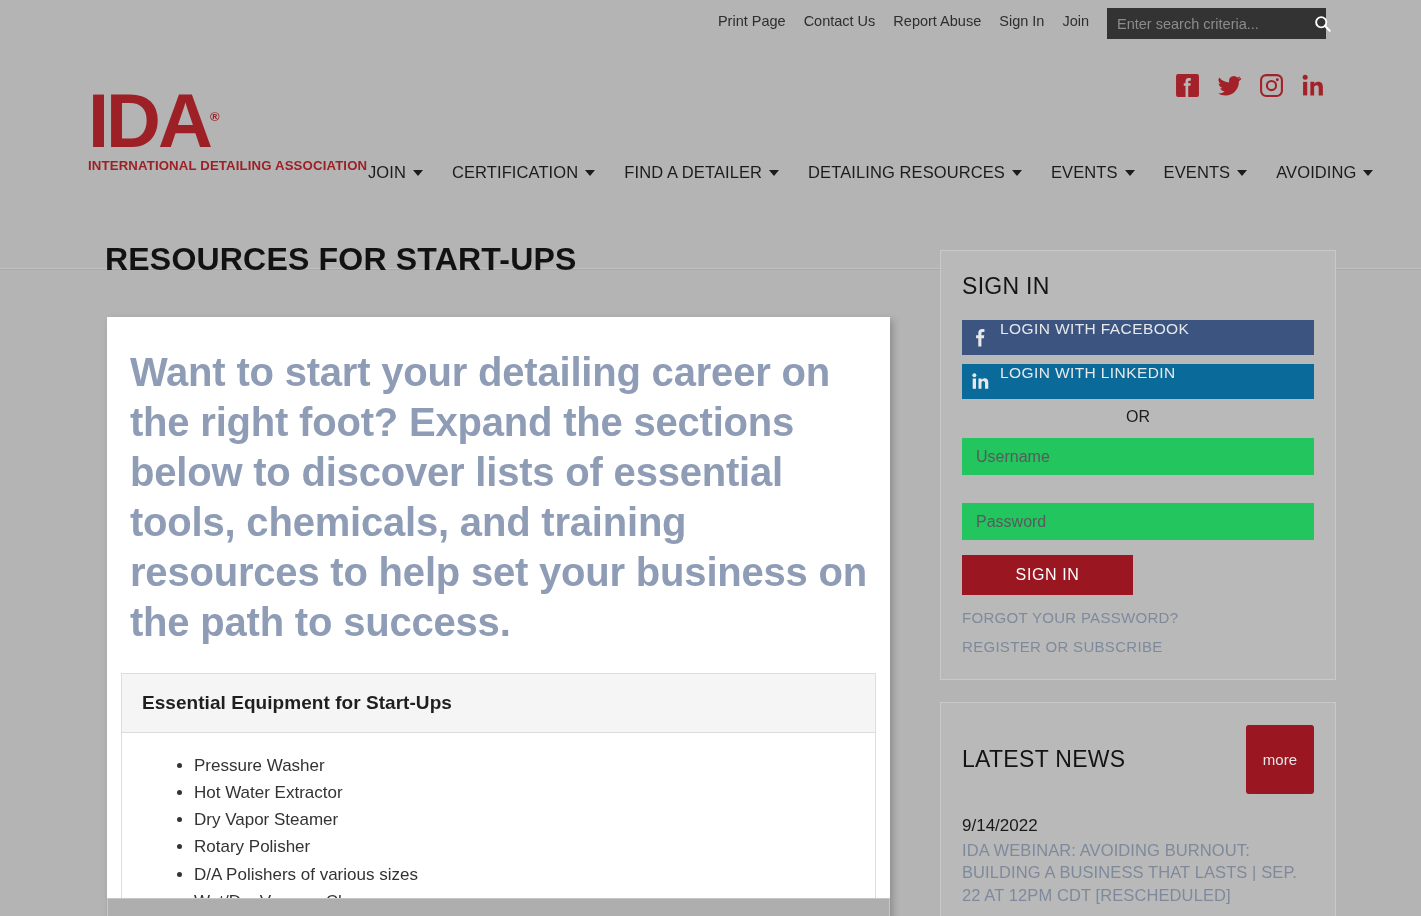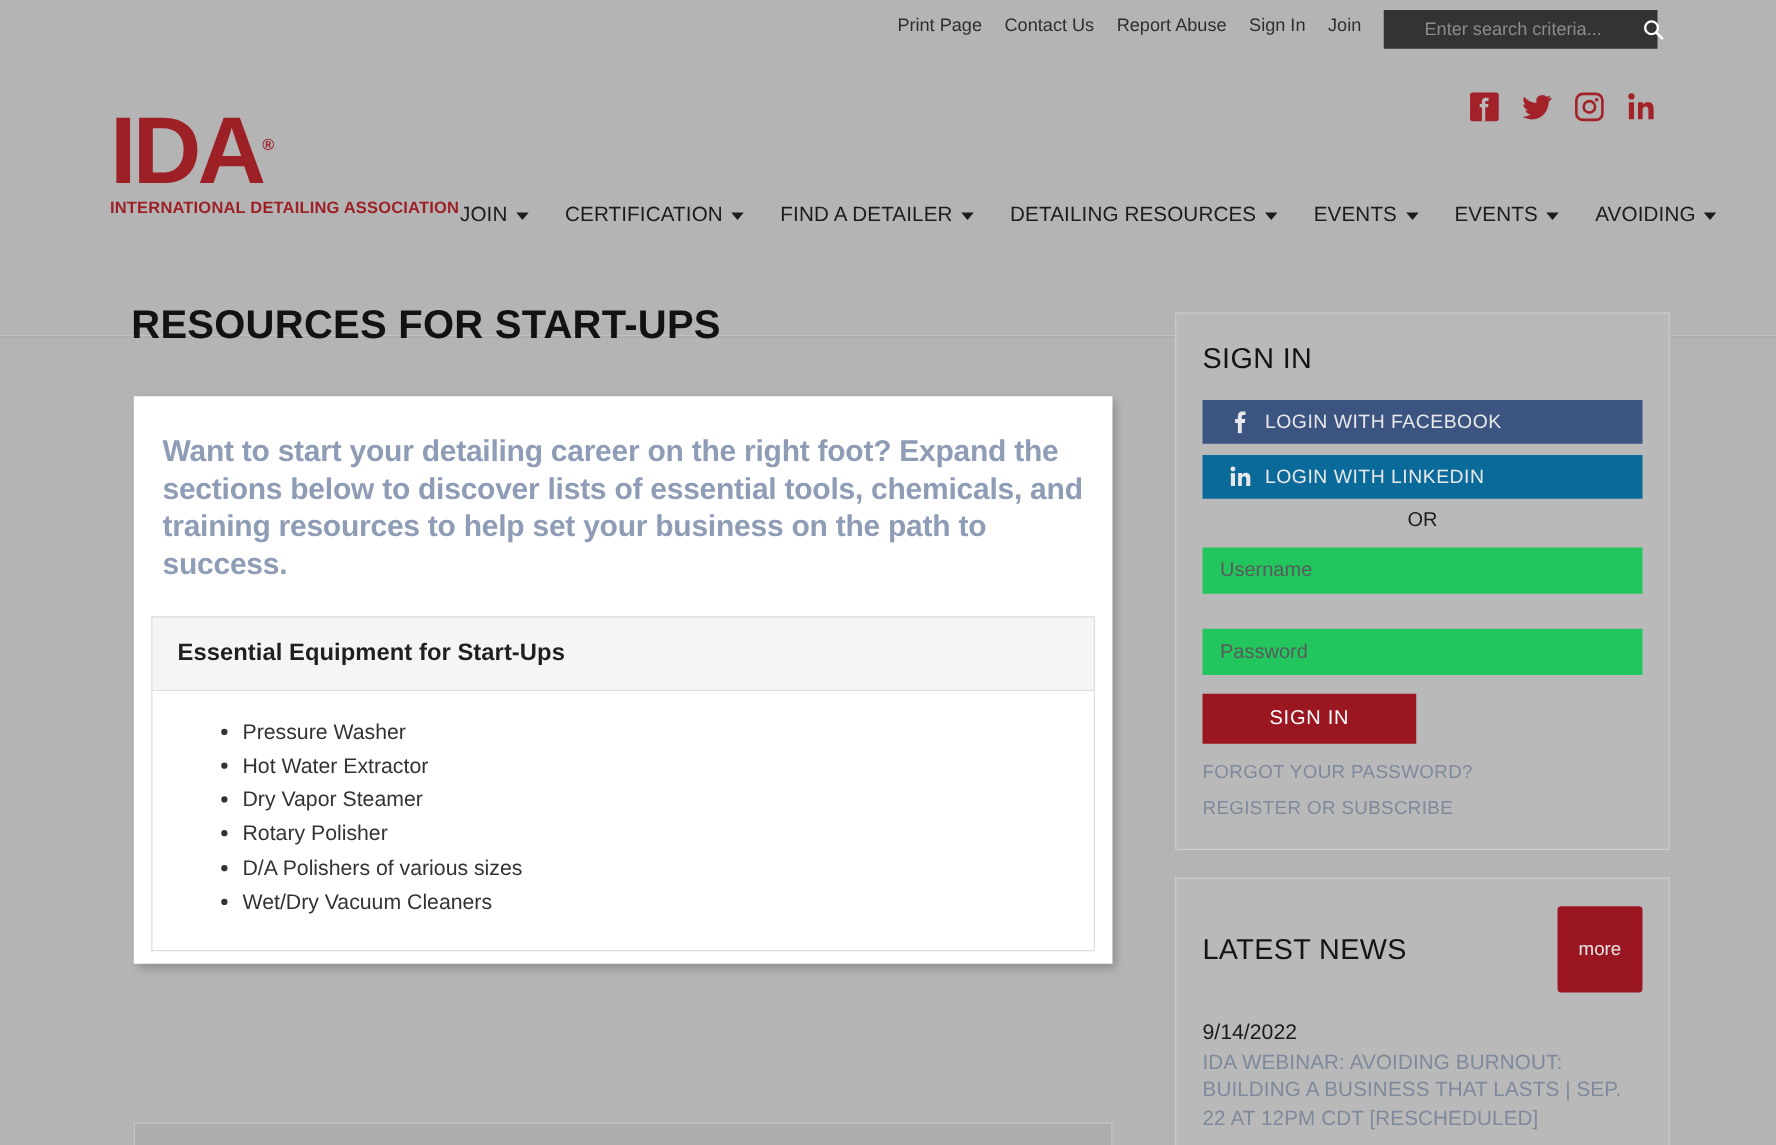--- a/index.html
+++ b/index.html
@@ -61,7 +61,6 @@
     font-size: 14.5px;
     font-family: "Liberation Sans", sans-serif;
     padding: 0 10px;
-    text-align: center;
   }
   .search-wrap input::placeholder { color: #8c8c8c; }
   .search-btn {

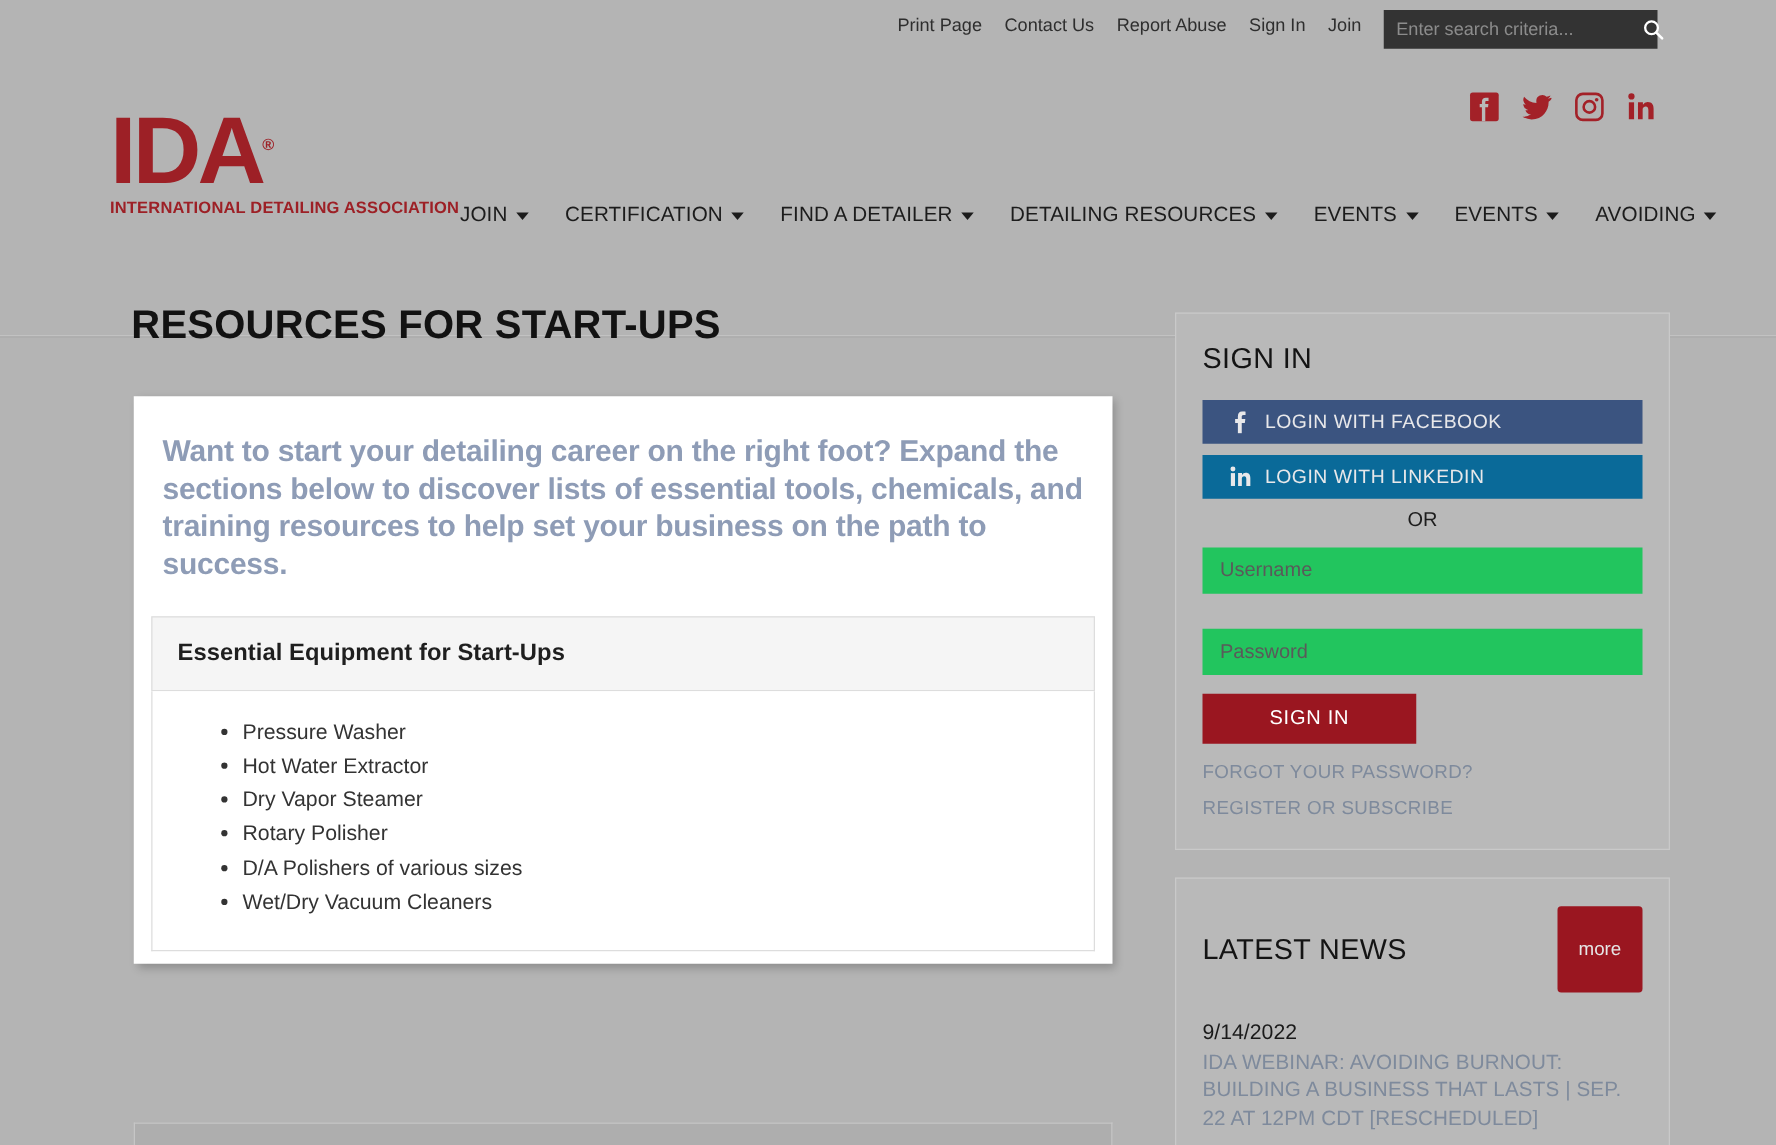--- a/index.html
+++ b/index.html
@@ -279,7 +279,6 @@
 
   .social-login {
     display: flex;
-    align-items: center;
     width: 100%;
     height: 35px;
     border: none;
@@ -288,7 +287,7 @@
     font-size: 15.5px;
     font-family: "Liberation Sans", sans-serif;
     letter-spacing: 0.4px;
-    padding: 12px;
+    padding: 0;
     margin-bottom: 9px;
     text-align: left;
   }

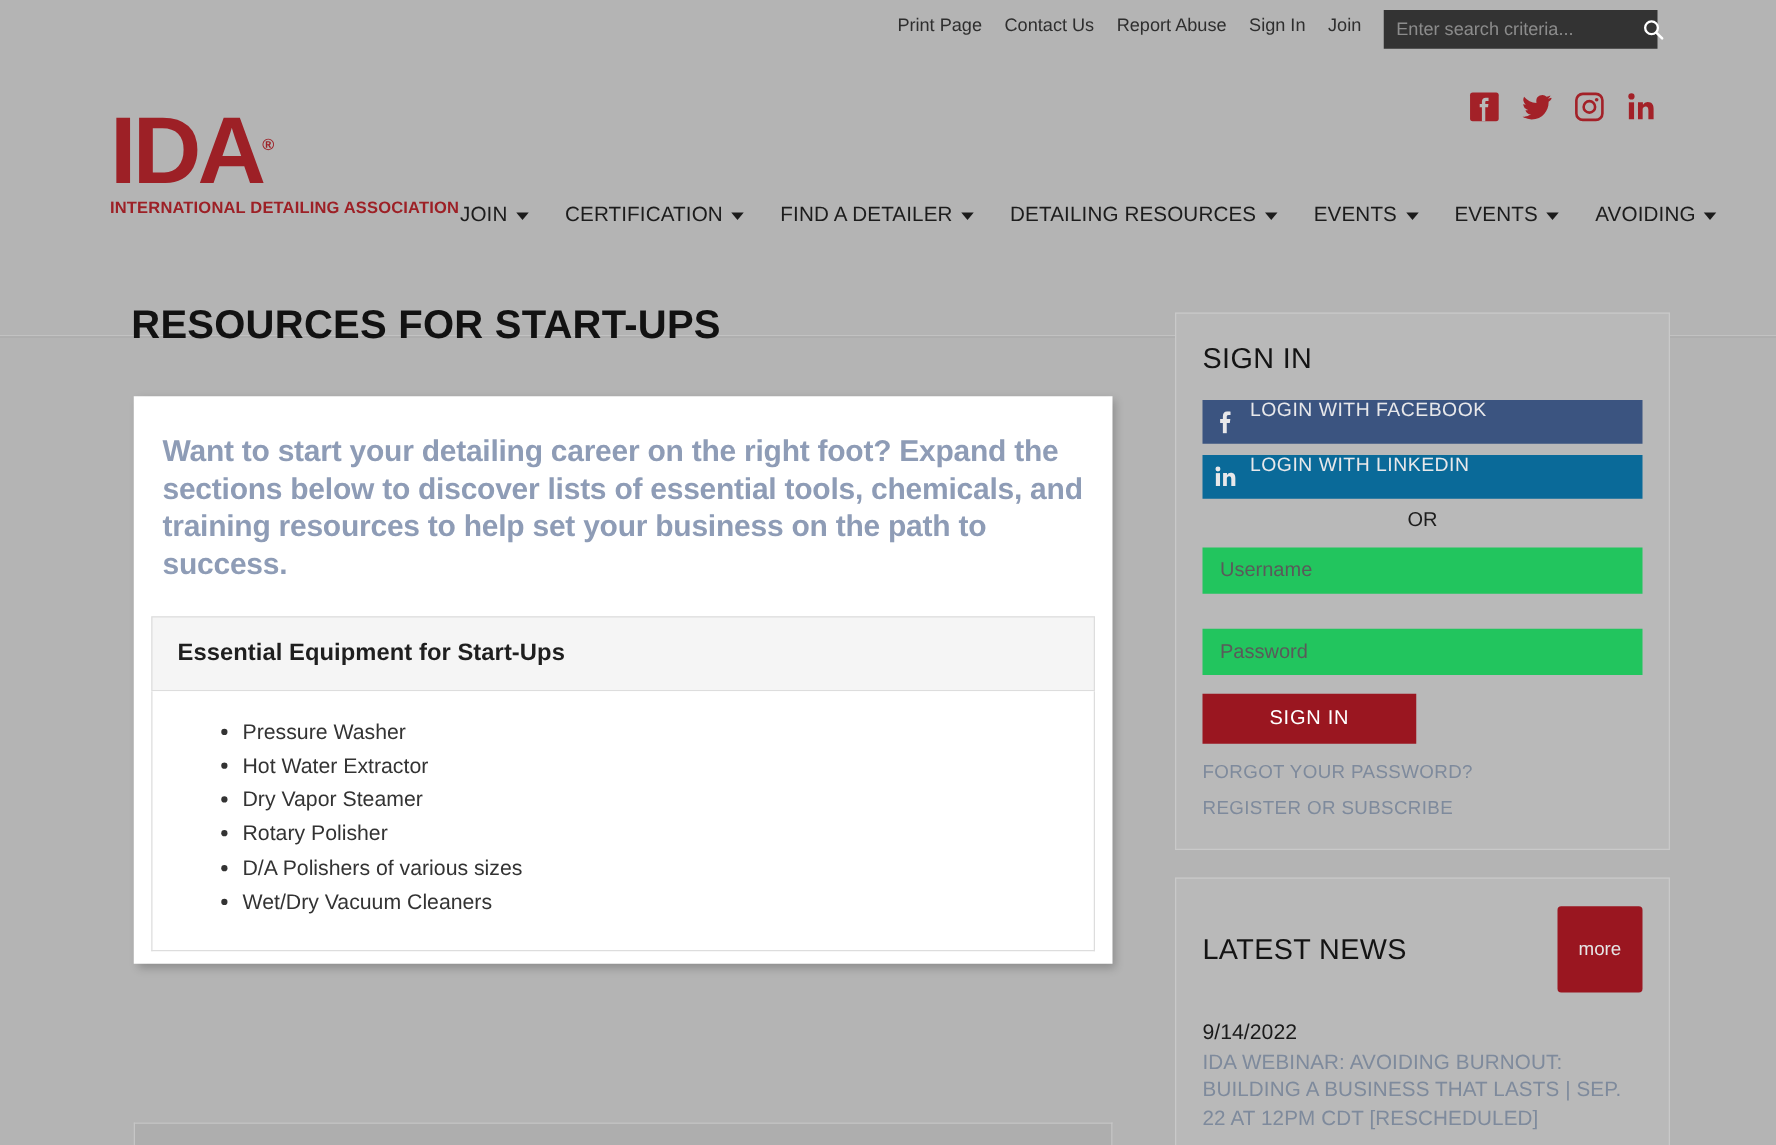--- a/index.html
+++ b/index.html
@@ -196,7 +196,7 @@
   }
 
   .intro {
-    font-size: 24px;
+    font-size: 40px;
     line-height: 1.25;
     color: #8e9cb6;
     font-weight: bold;

